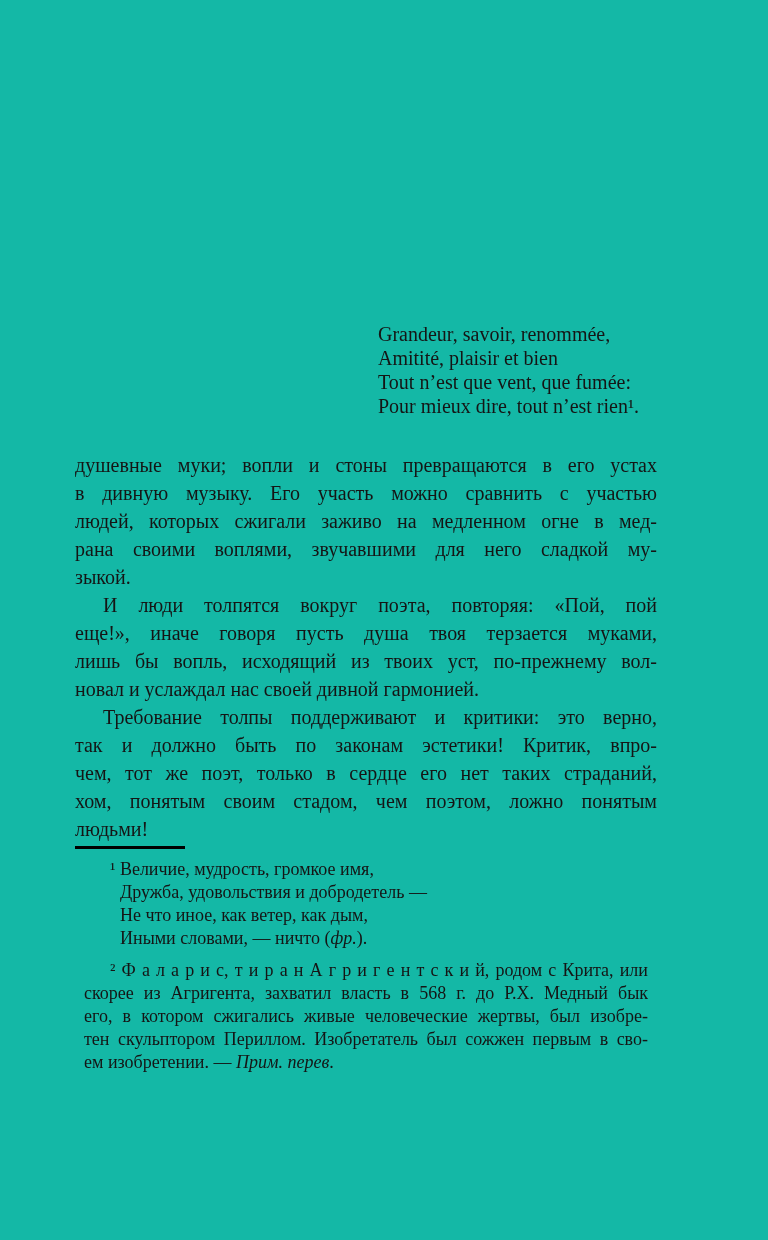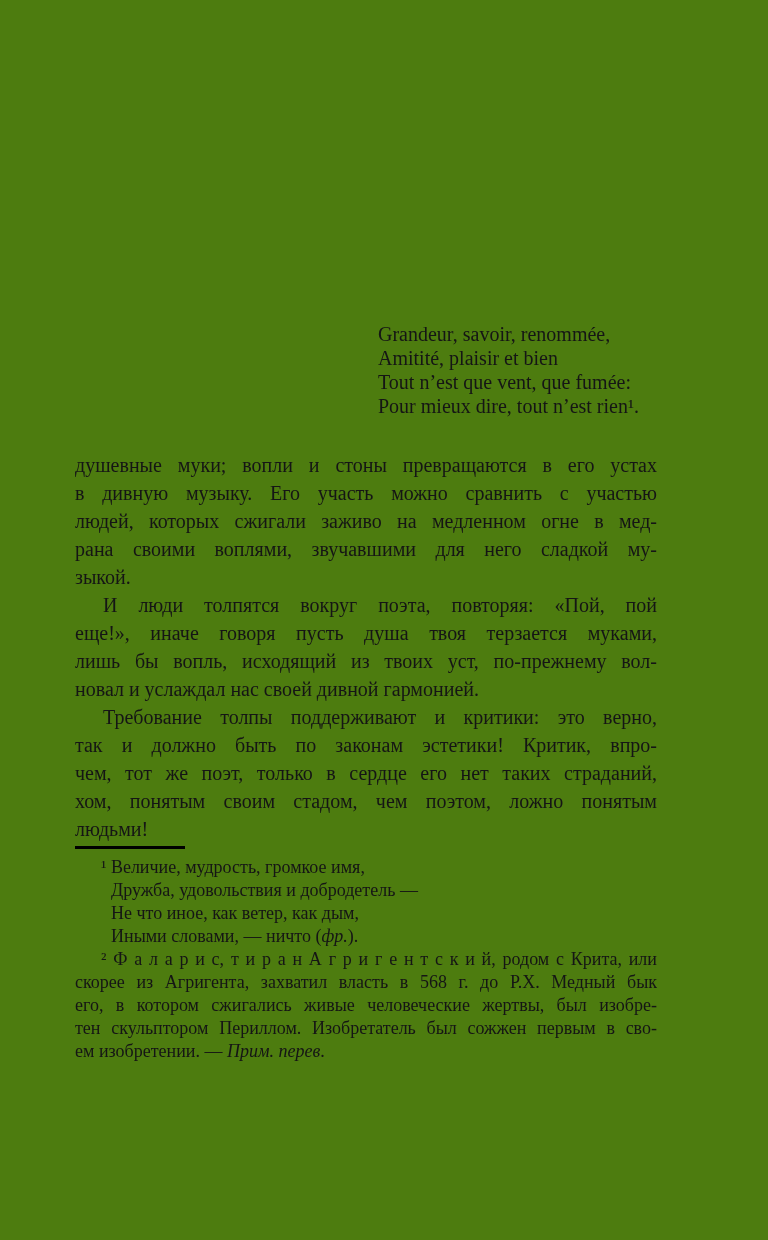--- a/index.html
+++ b/index.html
@@ -12,7 +12,7 @@
     width: 768px;
     height: 1240px;
     box-sizing: border-box;
-    background: #4d7c0f;
+    background: #14b8a6;
     color: #151515;
     padding: 322px 111px 0 75px;
     font-family: "Liberation Serif", serif;

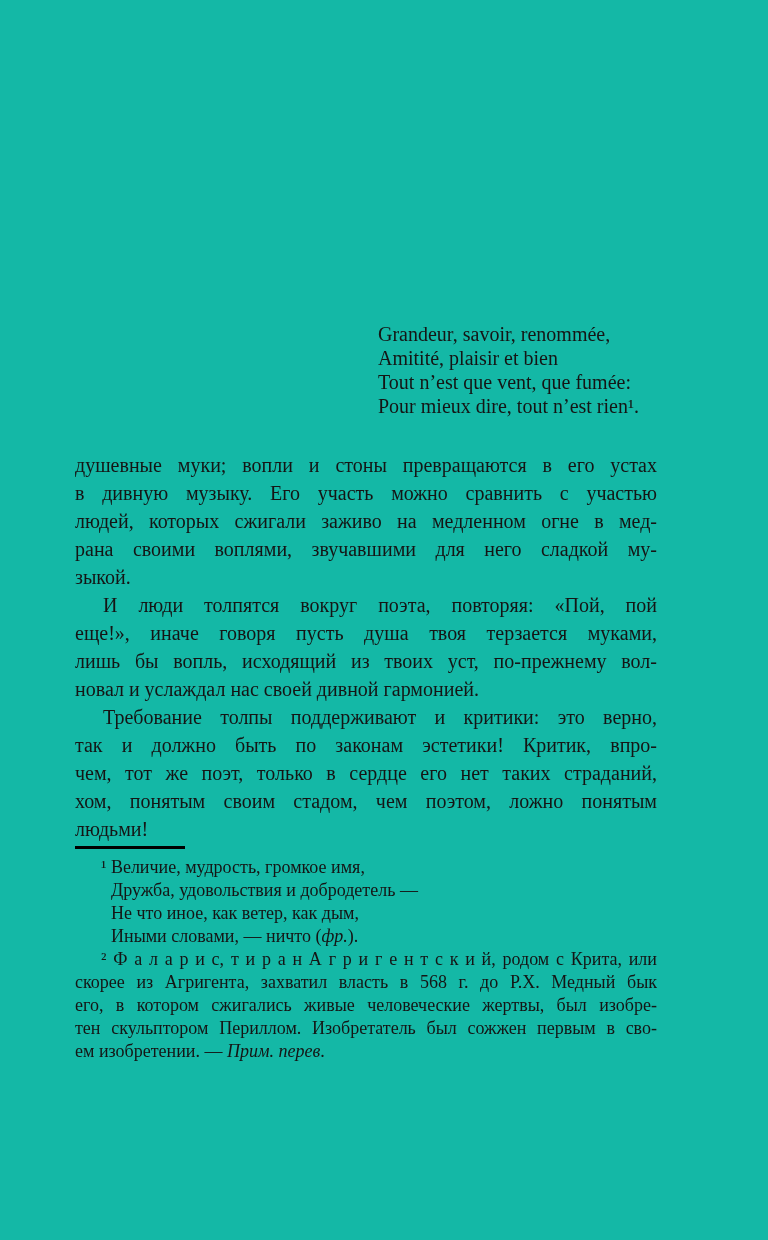--- a/index.html
+++ b/index.html
@@ -63,7 +63,7 @@
     line-height: 23px;
   }
   .footnote {
-    margin: 0;
+    margin: 9px;
   }
   .fn-first {
     text-indent: 26px;

